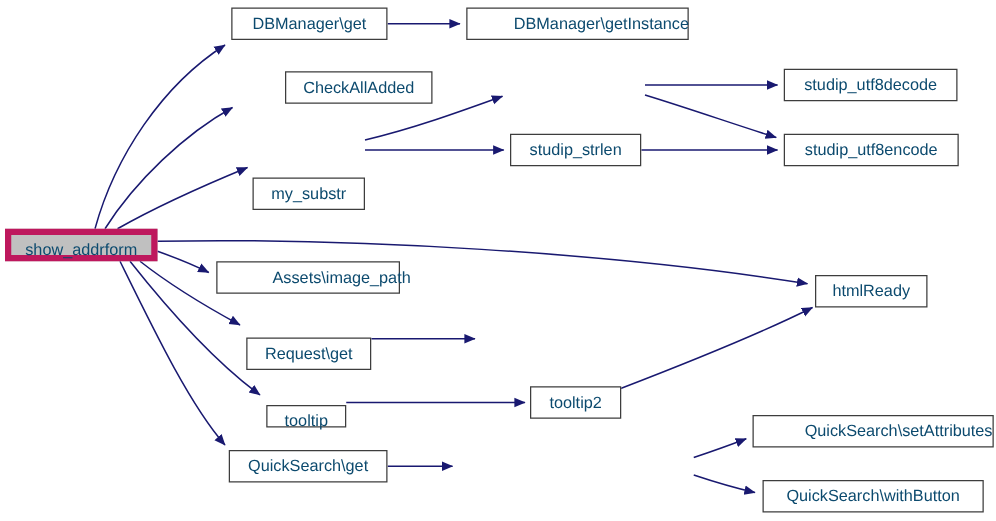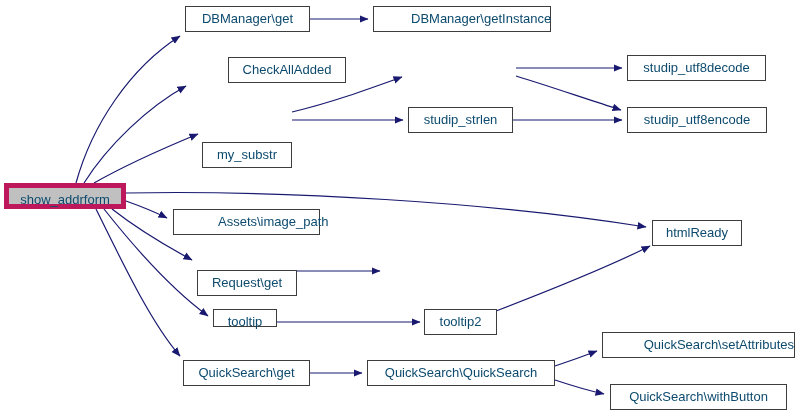--- a/index.html
+++ b/index.html
@@ -91,7 +91,7 @@
   <div class="node" style="left:197px;top:258px;width:100px;height:26px;margin-top:12px;">Request\get</div>
 
 
-  <div class="node" style="left:213px;top:309px;width:64px;height:18px;">tooltip</div>
+  <div class="node" style="left:213px;top:324px;width:64px;height:18px;">tooltip</div>
 
   <div class="node" style="left:424px;top:309px;width:73px;height:26px;">tooltip2</div>
 

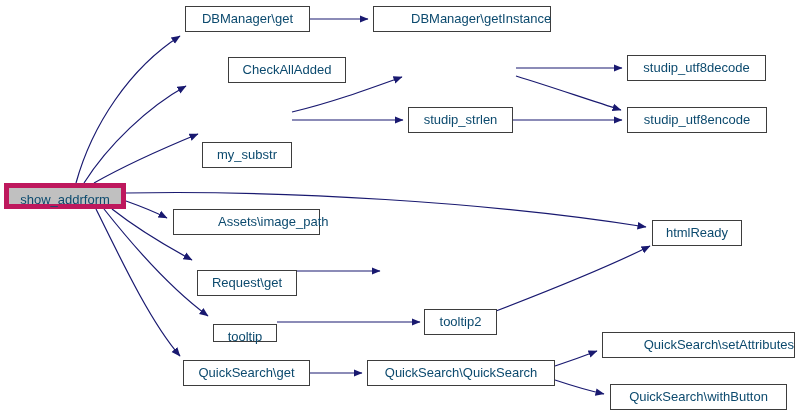--- a/index.html
+++ b/index.html
@@ -97,7 +97,6 @@
 
   <div class="node" style="left:183px;top:360px;width:127px;height:26px;">QuickSearch\get</div>
 
-  <div class="node" style="left:367px;top:360px;width:188px;height:26px;">QuickSearch\QuickSearch</div>
 
   <div class="node" style="left:602px;top:332px;width:193px;height:26px;text-align:right;">QuickSearch\setAttributes</div>
 

